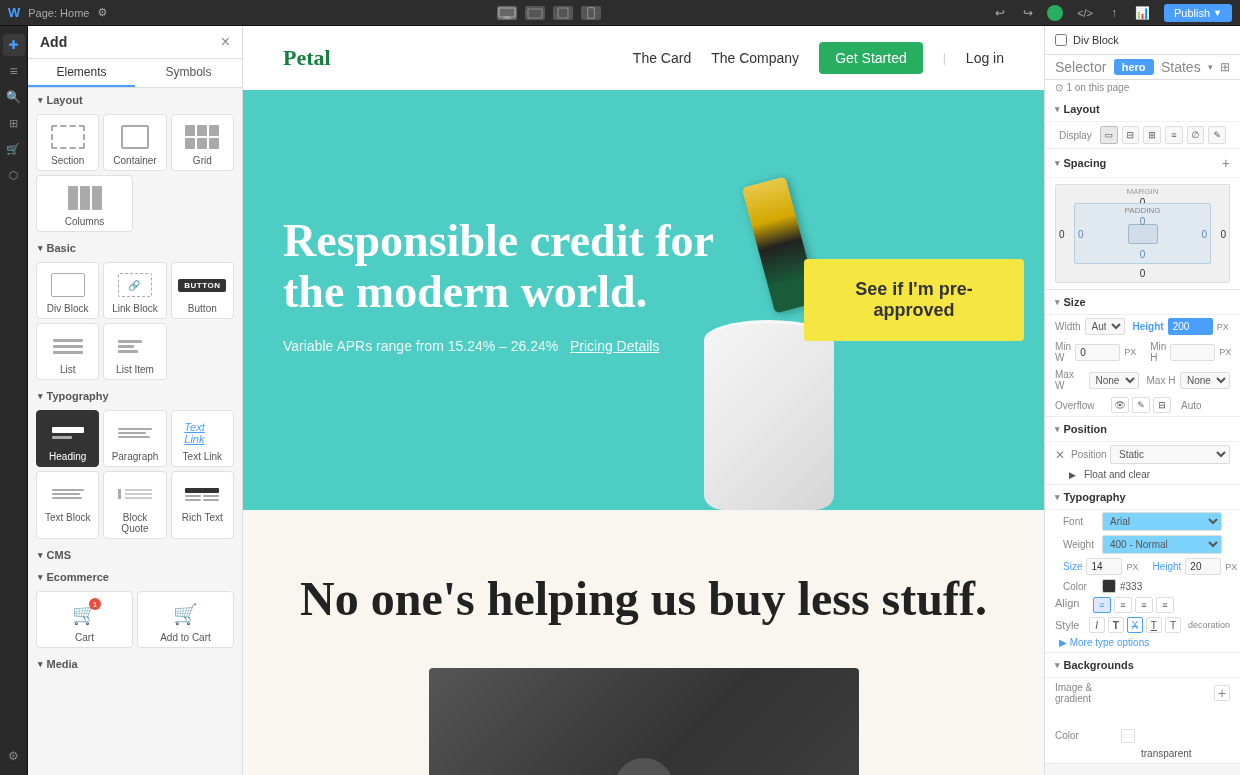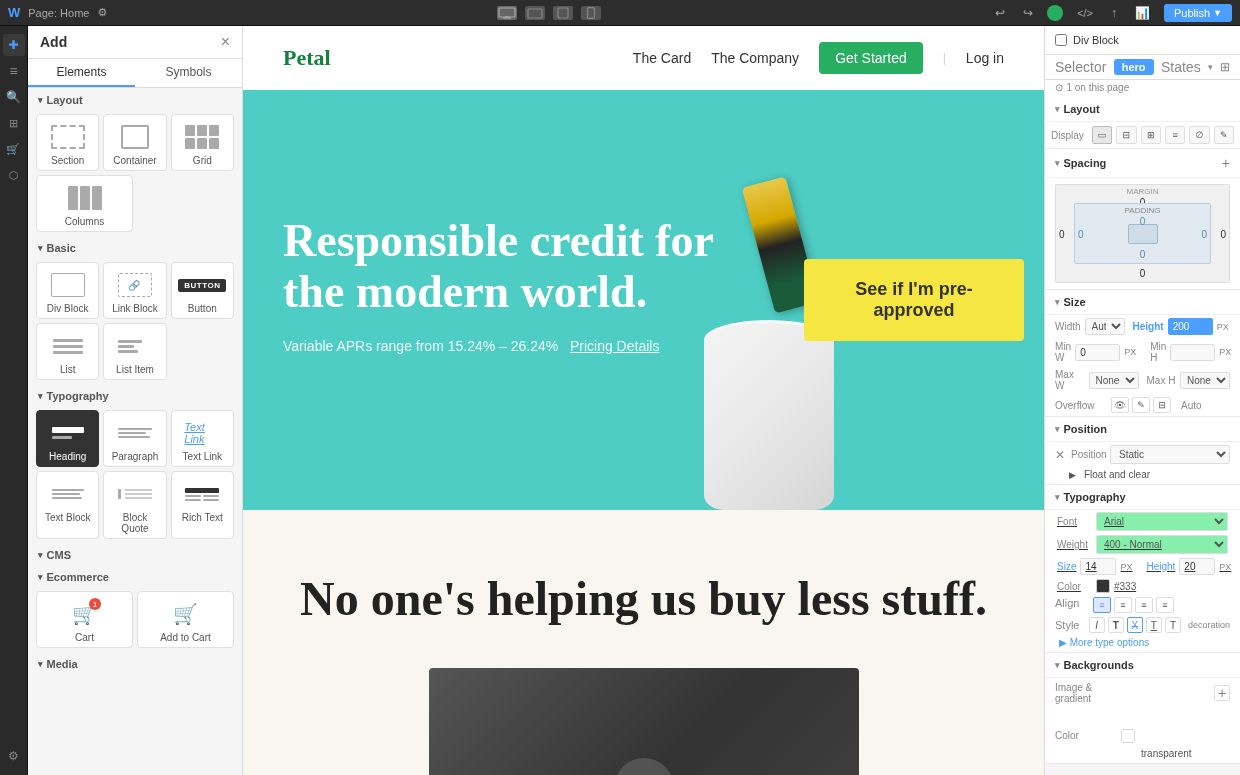--- a/index.html
+++ b/index.html
@@ -366,7 +366,7 @@
       display: flex;
       align-items: center;
       gap: 4px;
-      padding: 4px 6px;
+      padding: 4px 14px;
     }
     .display-btn {
       width: 22px;

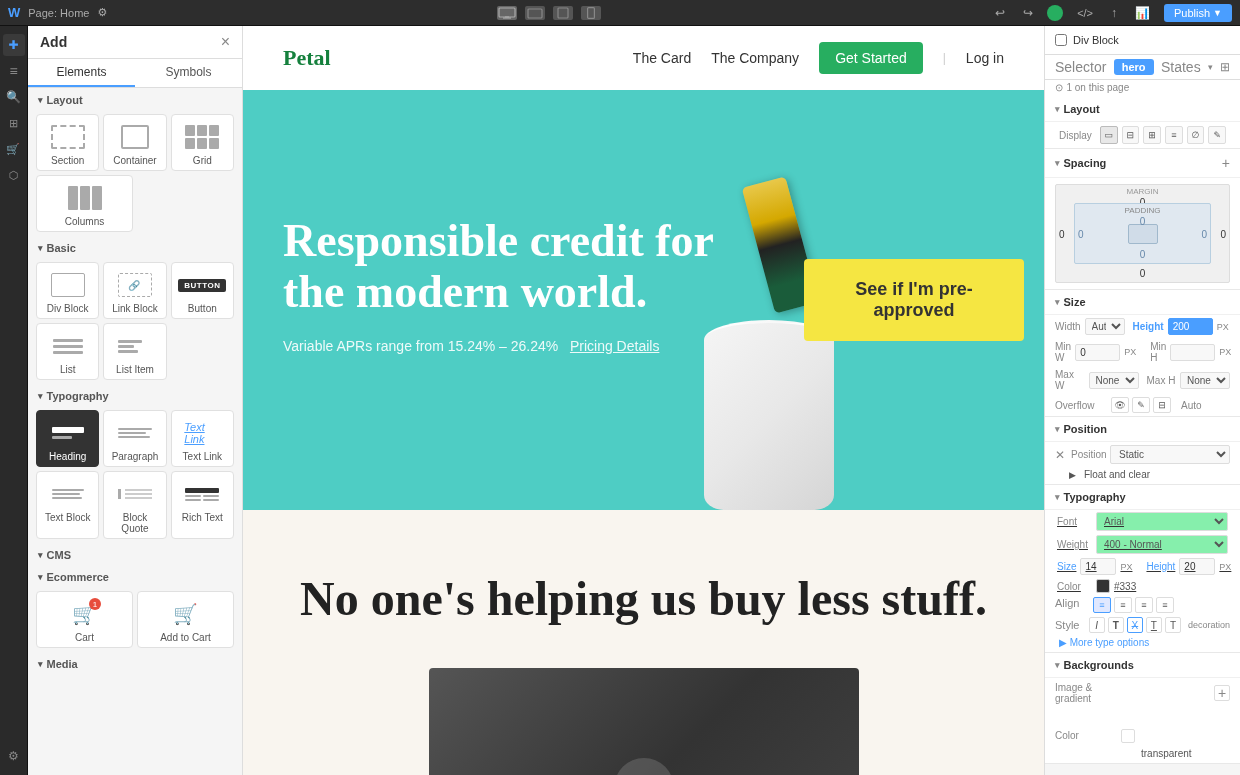--- a/index.html
+++ b/index.html
@@ -507,9 +507,8 @@
       display: flex;
       align-items: center;
       gap: 4px;
-      padding: 2px 12px;
+      padding: 2px 18px;
       font-size: 10px;
-      text-decoration: underline;
     }
     .typo-label { color: #888; width: 35px; }
     .typo-select {

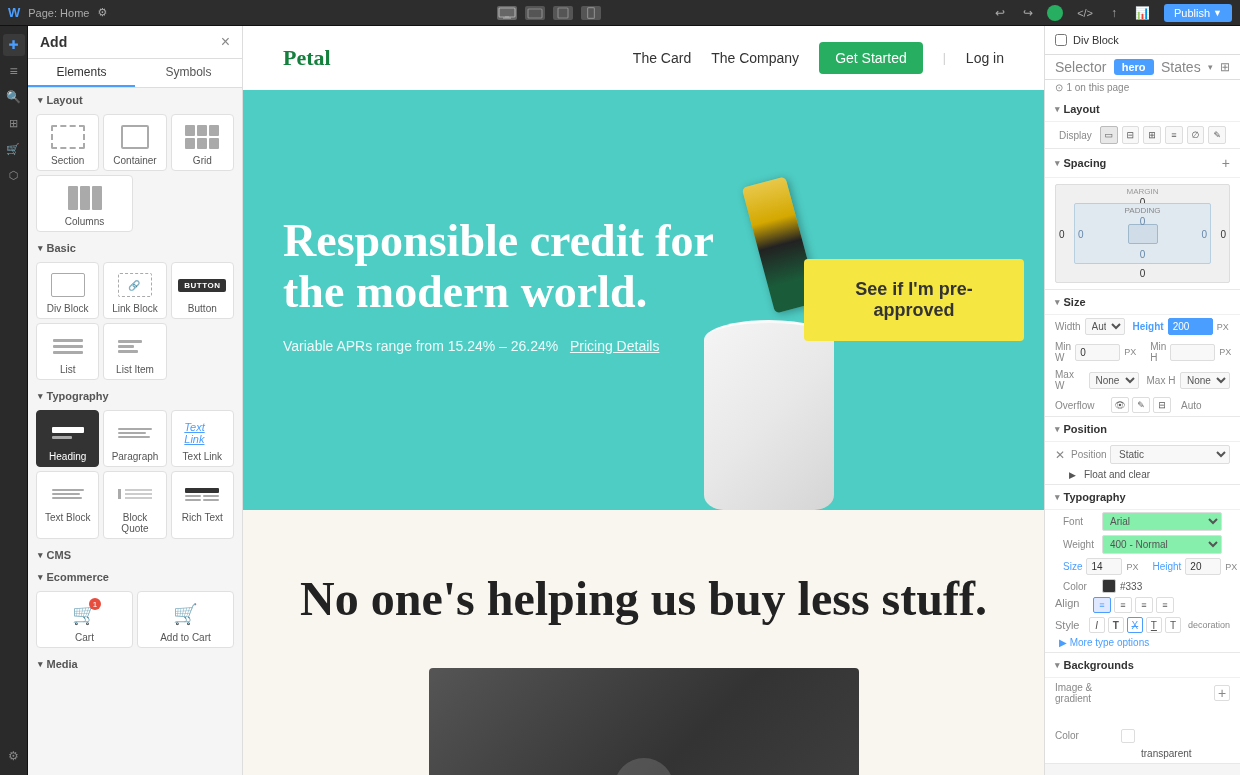--- a/index.html
+++ b/index.html
@@ -515,7 +515,7 @@
       flex: 1;
       border: 1px solid #ddd;
       border-radius: 2px;
-      background: #86efac;
+      background: #7dd3fc;
       font-size: 10px;
       color: #555;
       padding: 2px 3px;

